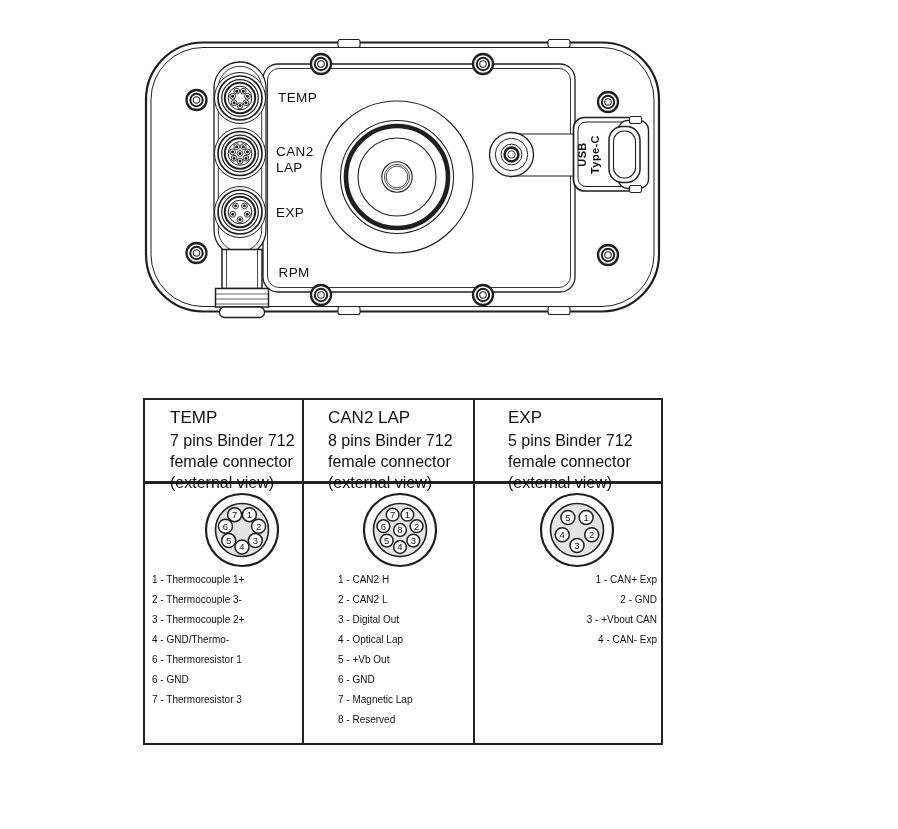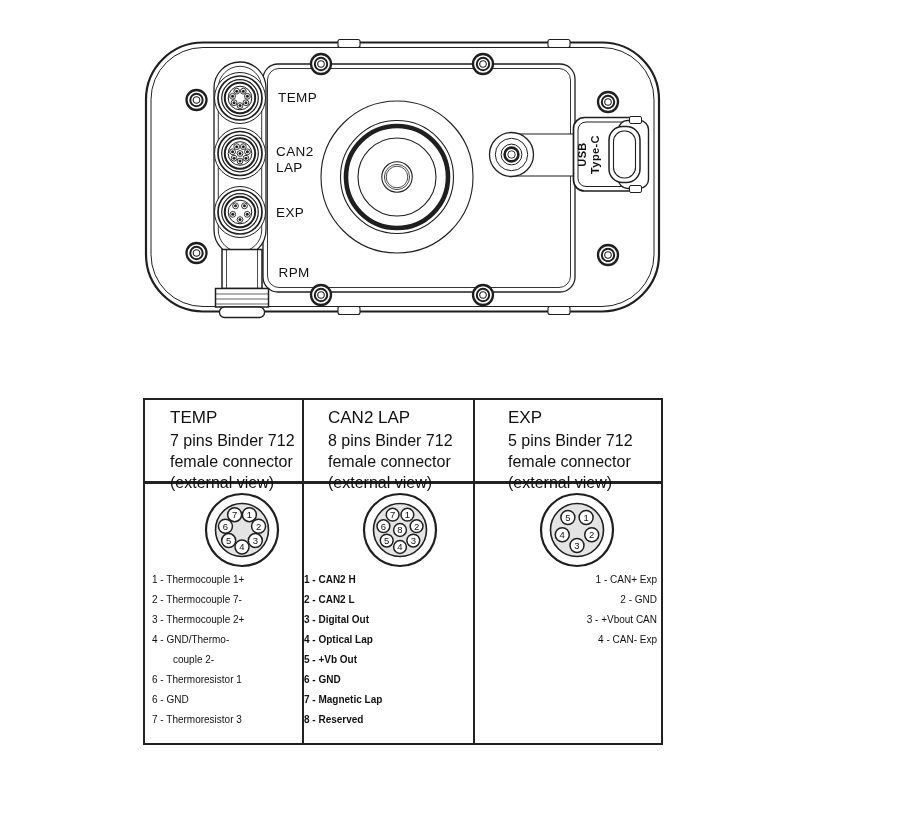--- a/index.html
+++ b/index.html
@@ -37,7 +37,7 @@
   .c2 .conn-svg{margin-left:27px;}
   .pins{list-style:none;margin:2px 4px 0 0;padding:0;font-size:10px;line-height:20px;white-space:nowrap;}
   .c0 .pins{padding-left:7px;}
-  .c1 .pins{font-weight:bold;}
+  .c1 .pins{padding-left:34px;}
   .c2 .pins{padding-left:33px;text-align:right;}
   .pins li.indent{padding-left:21px;}
   

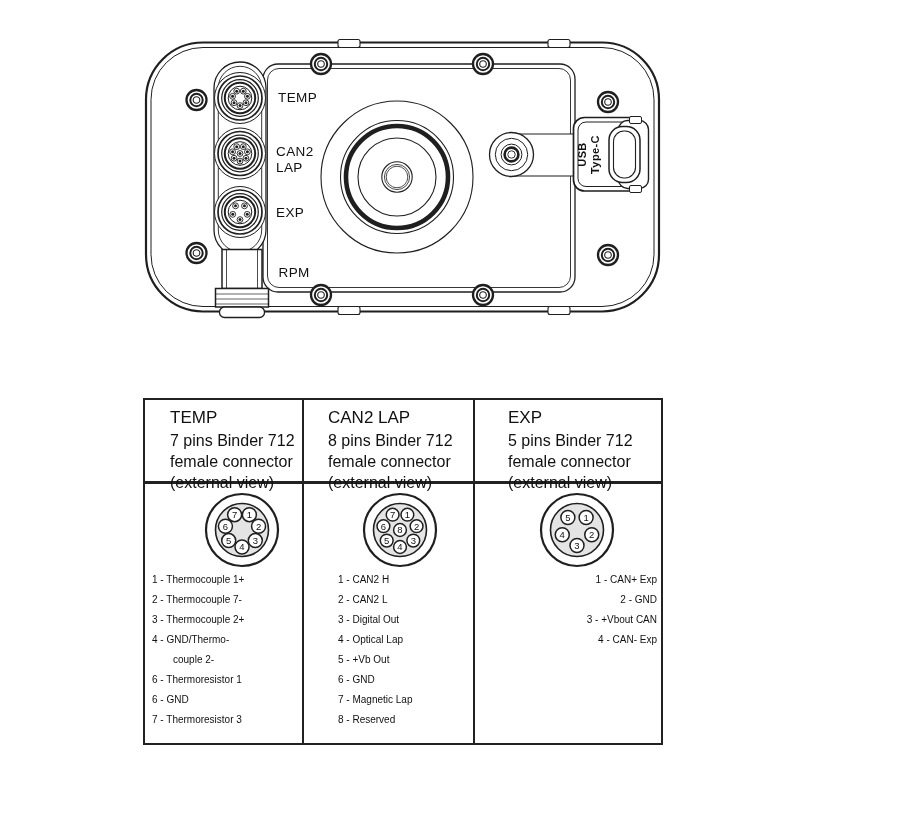--- a/index.html
+++ b/index.html
@@ -210,7 +210,7 @@
           </svg>
         <ul class="pins">
             <li>1 - Thermocouple 1+</li>
-            <li>2 - Thermocouple 7-</li>
+            <li>2 - Thermocouple 3-</li>
             <li>3 - Thermocouple 2+</li>
             <li>4 - GND/Thermo-</li>
             <li class="indent">couple 2-</li>

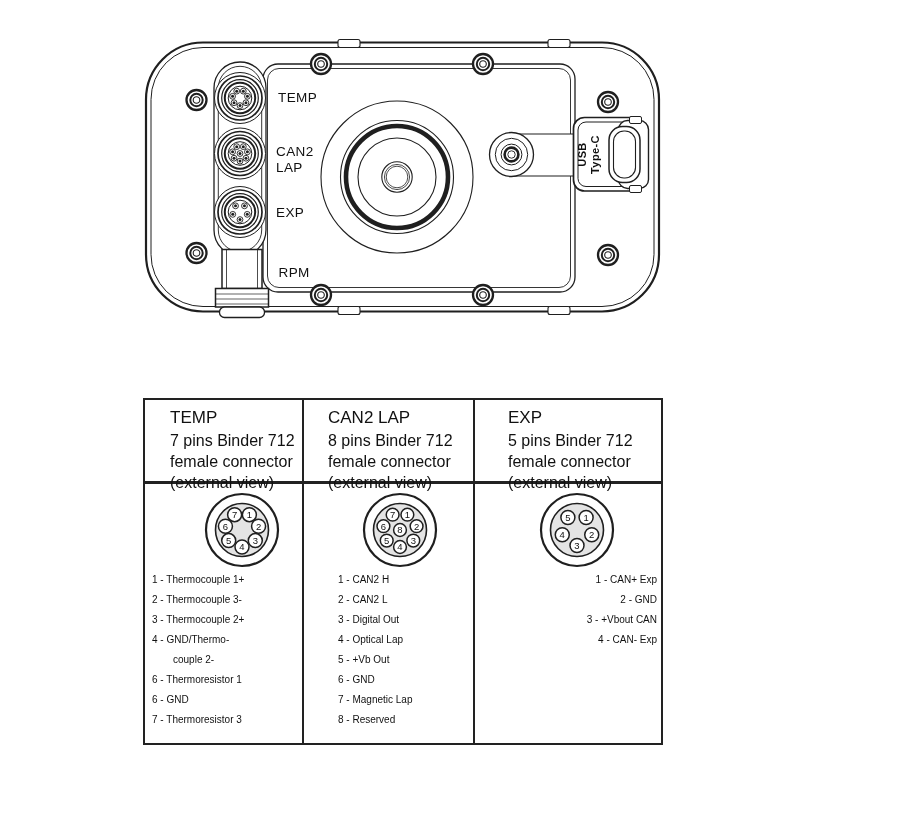--- a/index.html
+++ b/index.html
@@ -213,7 +213,6 @@
             <li>2 - Thermocouple 3-</li>
             <li>3 - Thermocouple 2+</li>
             <li>4 - GND/Thermo-</li>
-            <li class="indent">couple 2-</li>
             <li>6 - Thermoresistor 1</li>
             <li>6 - GND</li>
             <li>7 - Thermoresistor 3</li>

